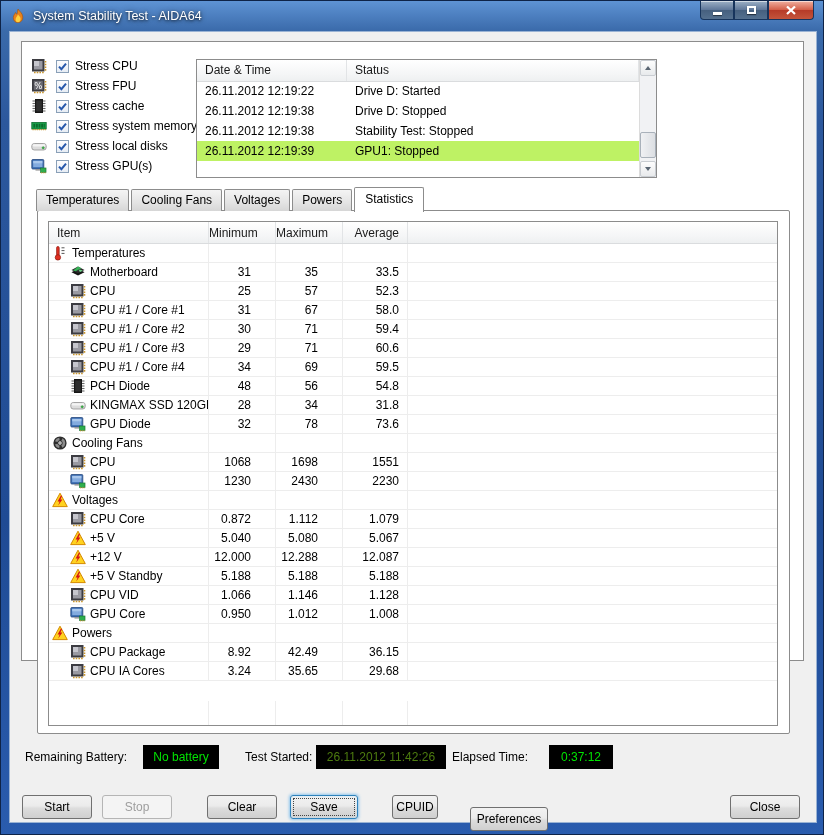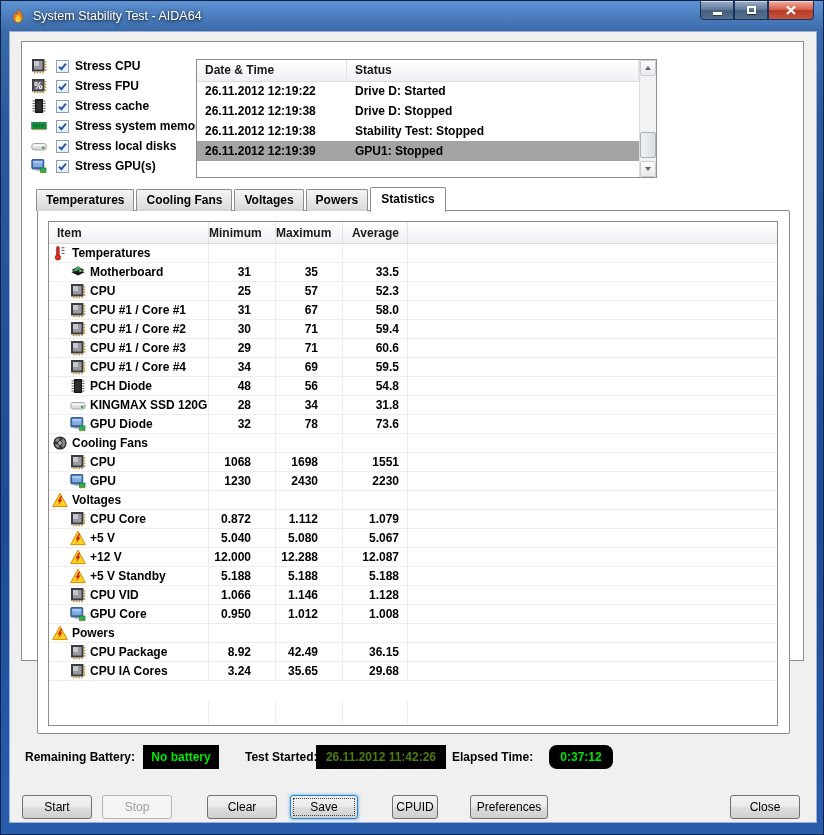--- a/index.html
+++ b/index.html
@@ -40,7 +40,7 @@
   }
   .main-panel{
     position:absolute;left:11px;top:9px;width:783px;height:620px;box-sizing:border-box;
-    background:#fff;border:1px solid #8c8c8c;font-weight:bold;
+    background:#fff;border:1px solid #8c8c8c;
   }
 
   

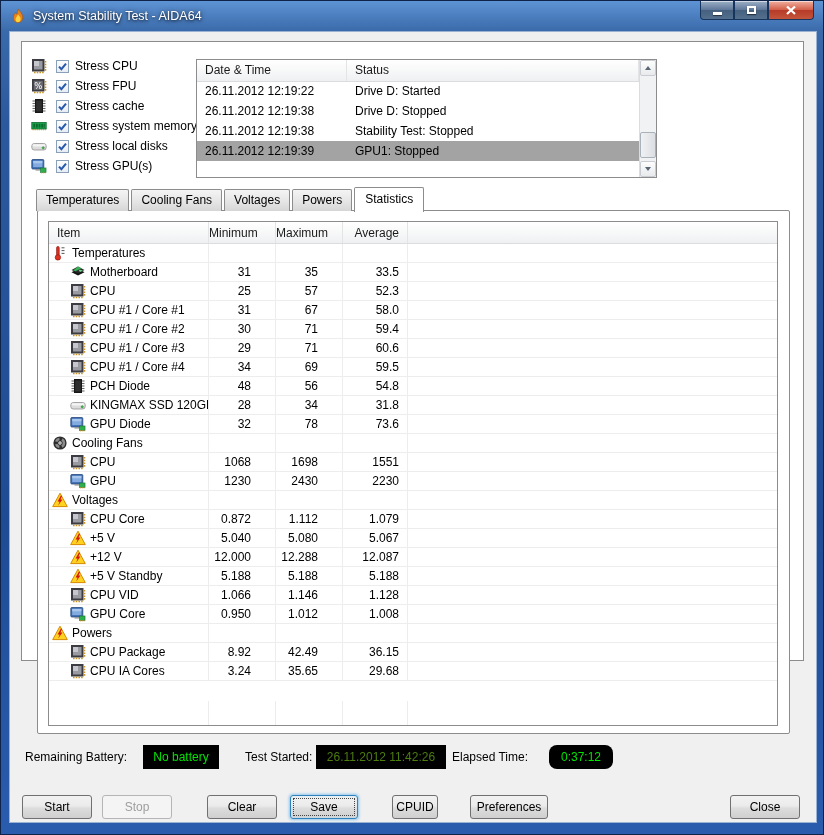--- a/index.html
+++ b/index.html
@@ -70,7 +70,7 @@
   }
   .log-body{position:absolute;left:0;top:21px;right:17px;bottom:0;}
   .log-row{display:flex;height:20px;line-height:20px;}
-  .log-row.selected{background:#a3a3a3;}
+  .log-row.selected{background:#bef264;}
   .log-cell{box-sizing:border-box;padding-left:8px;white-space:nowrap;overflow:hidden;}
   .col-time{width:150px;flex:0 0 150px;}
   .col-status{flex:1;}

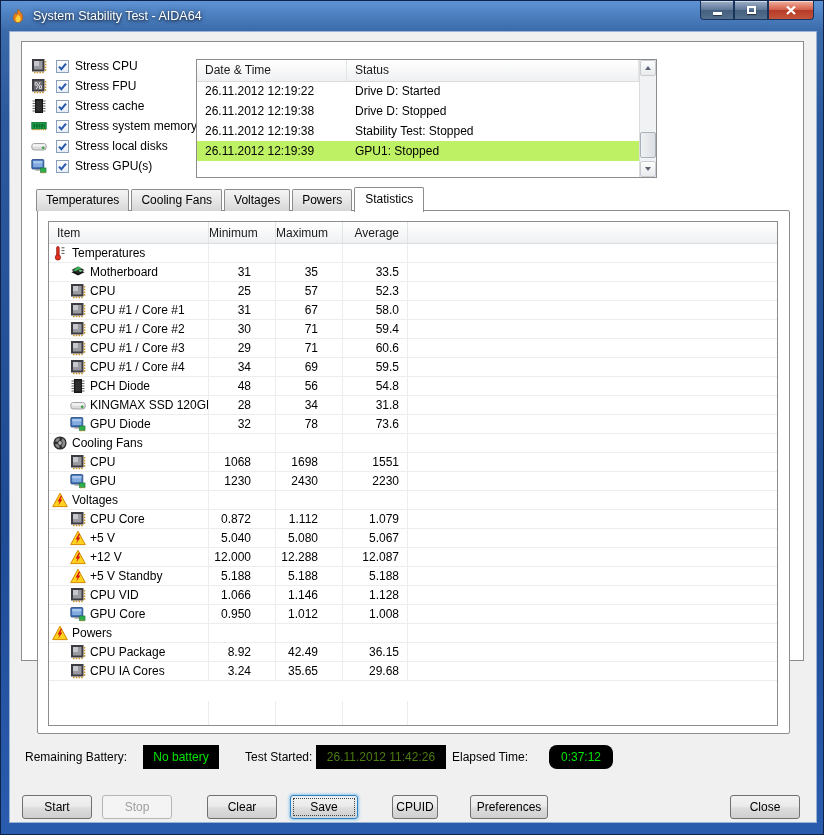--- a/index.html
+++ b/index.html
@@ -783,7 +783,7 @@
         <span class="status-label" id="started-label">Test Started:</span>
         <span class="status-value" id="started-value" style="background: rgb(0, 0, 0); color: #4d7c0f;">26.11.2012 11:42:26</span>
         <span class="status-label" id="elapsed-label">Elapsed Time:</span>
-        <span class="status-value" id="elapsed-value" style="background: rgb(0, 0, 0); color: rgb(0, 228, 0); border-radius: 8px;">0:37:12</span>
+        <span class="status-value" id="elapsed-value" style="background: rgb(0, 0, 0); color: rgb(0, 228, 0);">0:37:12</span>
       </div>
     </div>
 

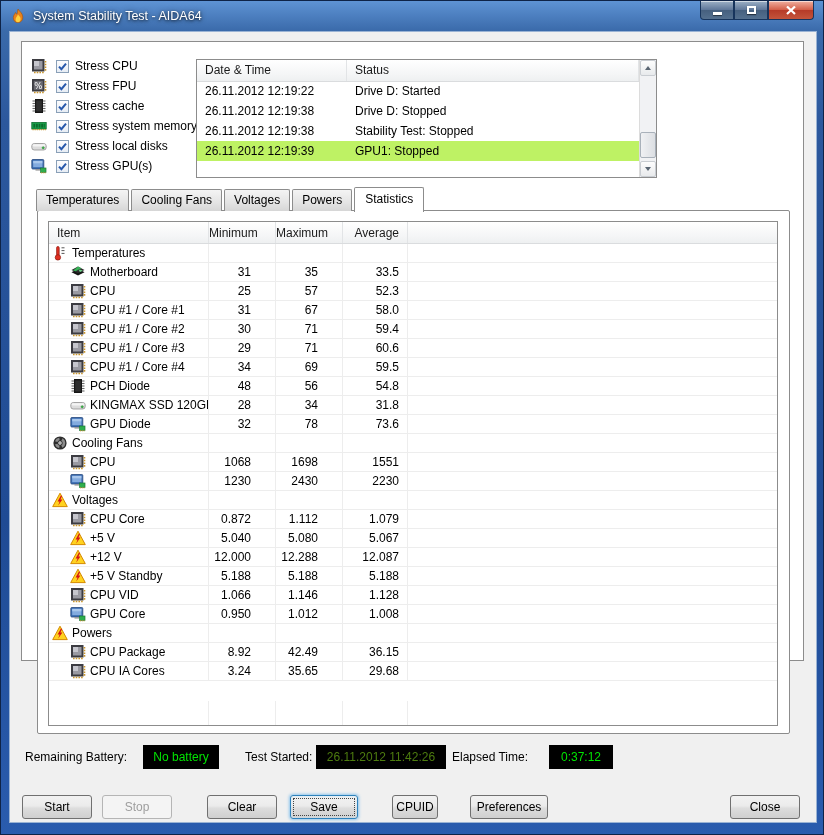--- a/index.html
+++ b/index.html
@@ -152,7 +152,7 @@
   }
   #btn-start{left:12px;width:70px;} #btn-stop{left:92px;width:70px;}
   #btn-clear{left:197px;width:70px;} #btn-save{left:280px;width:68px;}
-  #btn-cpuid{left:382px;width:46px;} #btn-preferences{left:460px;width:78px;}
+  #btn-cpuid{left:382px;width:46px;} #btn-preferences{left:460px;width:78px;margin-top:12px;}
   #btn-close{left:720px;width:70px;}
 
   .icon{width:16px;height:16px;display:inline-block;flex:0 0 16px;}

